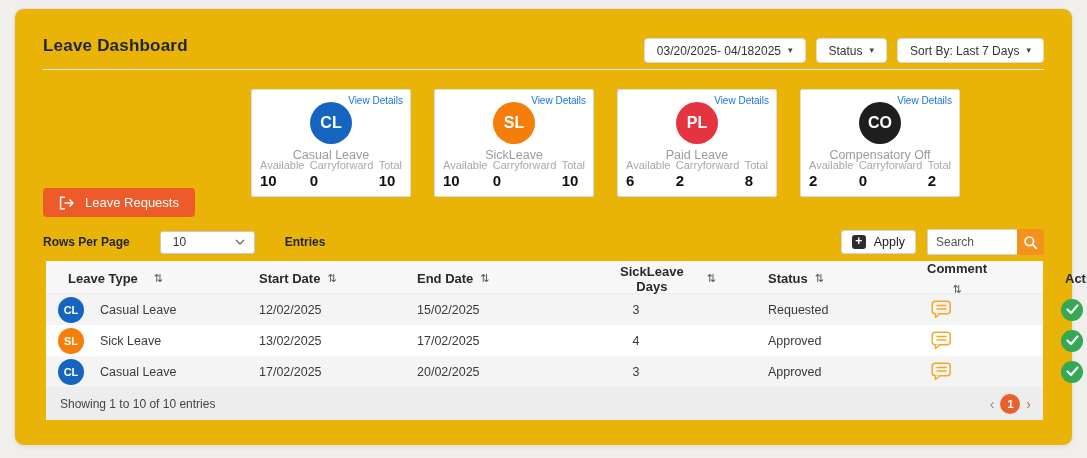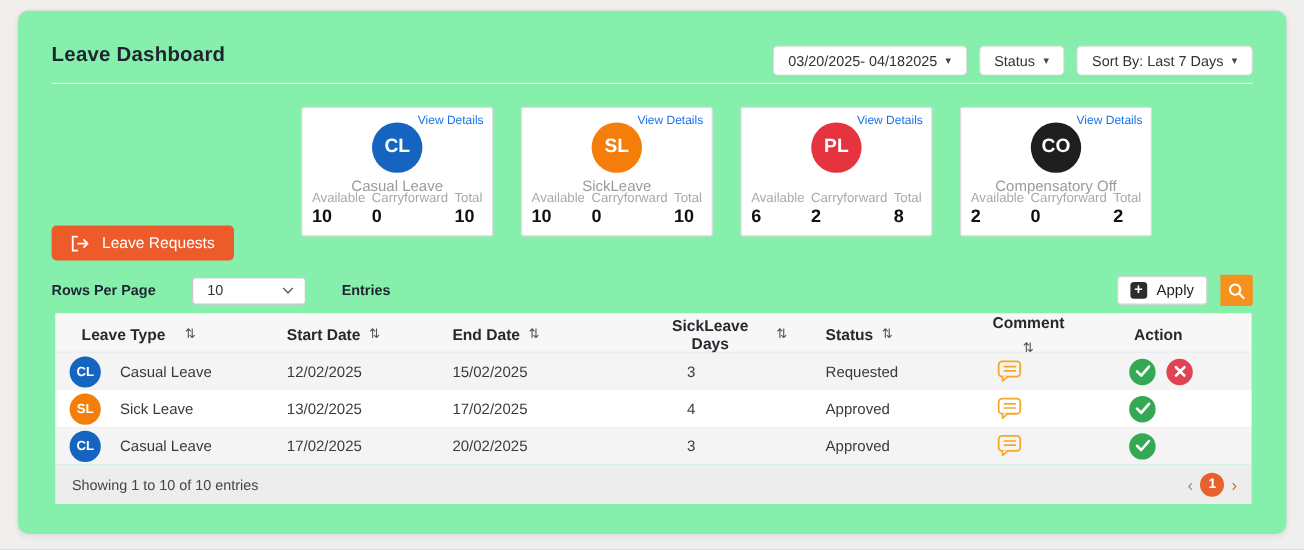--- a/index.html
+++ b/index.html
@@ -12,7 +12,7 @@
   }
   .panel {
     position:absolute; left:14px; top:8px; width:1059px; height:438px;
-    background:#86efac; border:1px solid #e2e2e2; border-radius:10px;
+    background:#eab308; border:1px solid #e2e2e2; border-radius:10px;
     box-shadow:0 2px 4px rgba(0,0,0,.05);
   }
   

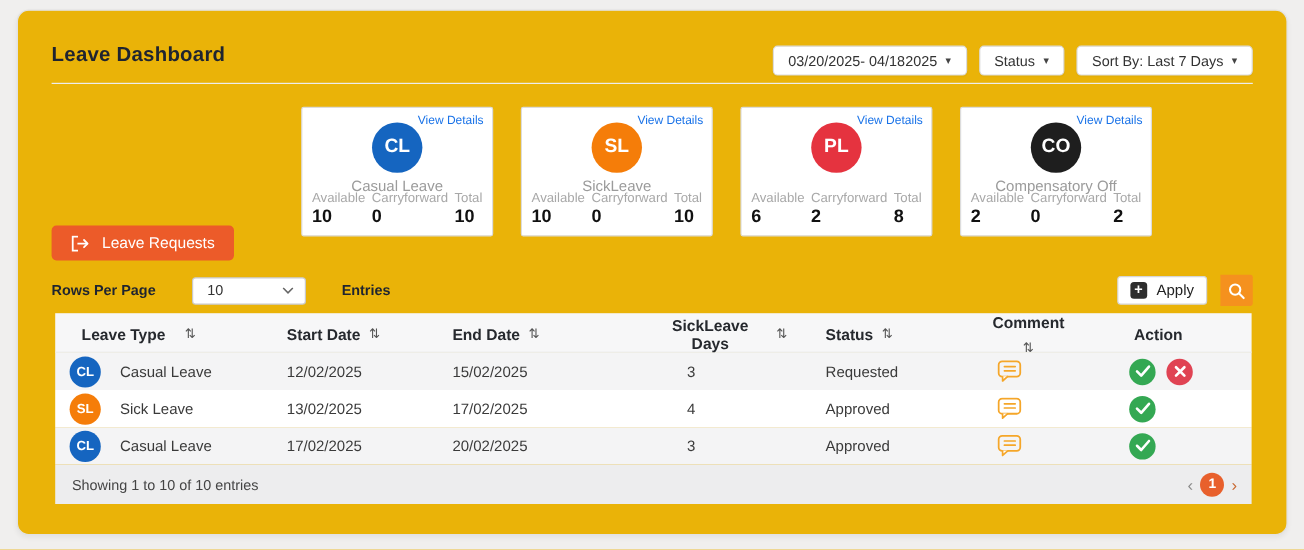--- a/index.html
+++ b/index.html
@@ -228,6 +228,7 @@
     <div class="card">
       <span class="view-details">View Details</span>
       <div class="card-badge" style="background: rgb(229, 51, 63);">PL</div>
+      <div class="card-name">Paid Leave</div>
       <div class="card-stats">
         <div class="stat">
             <div class="stat-label">Available</div>

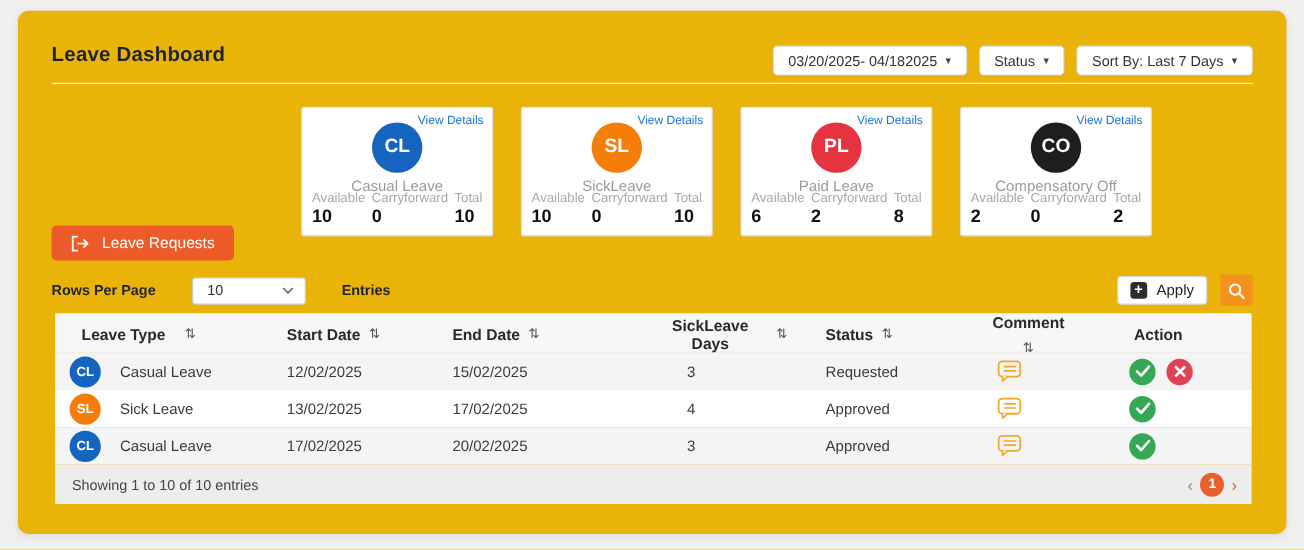--- a/index.html
+++ b/index.html
@@ -297,6 +297,7 @@
       <span>Apply</span>
     </button>
     <div class="search-group">
+      <input class="search-input" type="text" placeholder="Search" style="">
       <button class="search-btn" style="background: rgb(245, 145, 30);">
         <span style="display:flex">
           <svg width="15" height="15" viewBox="0 0 15 15">

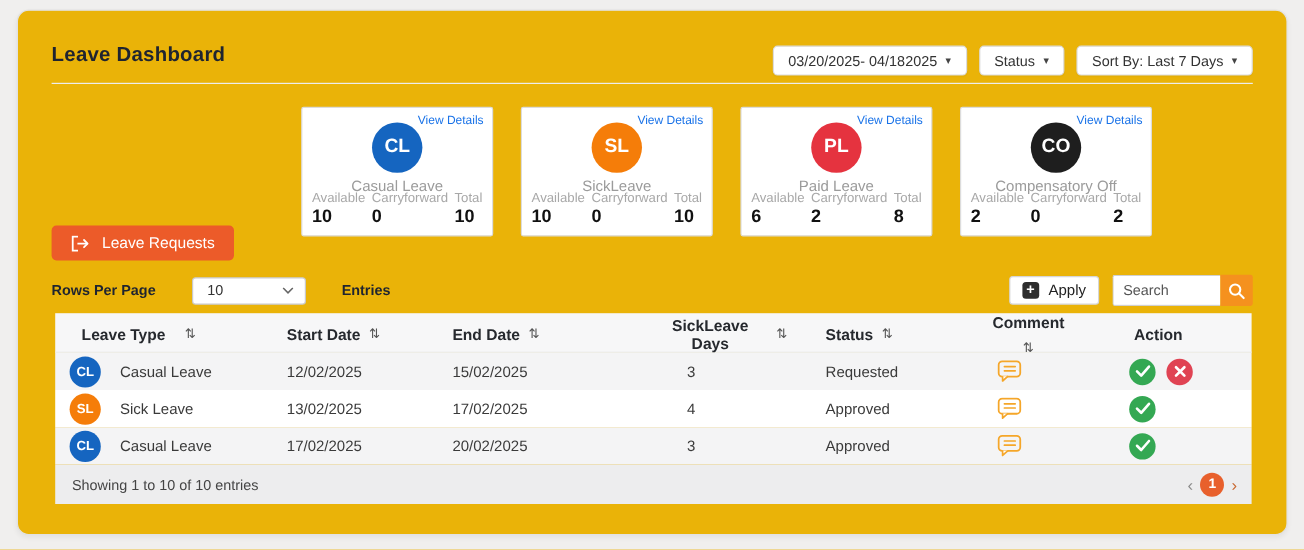--- a/index.html
+++ b/index.html
@@ -113,6 +113,7 @@
     display:grid;
     grid-template-columns:185px 138px 127px 160px 115px 140px 132px;
     align-items:center;
+    gap:20px;
   }
   .thead {
     height:33px; background:#f7f7f8; border-bottom:1px solid #ececec;

